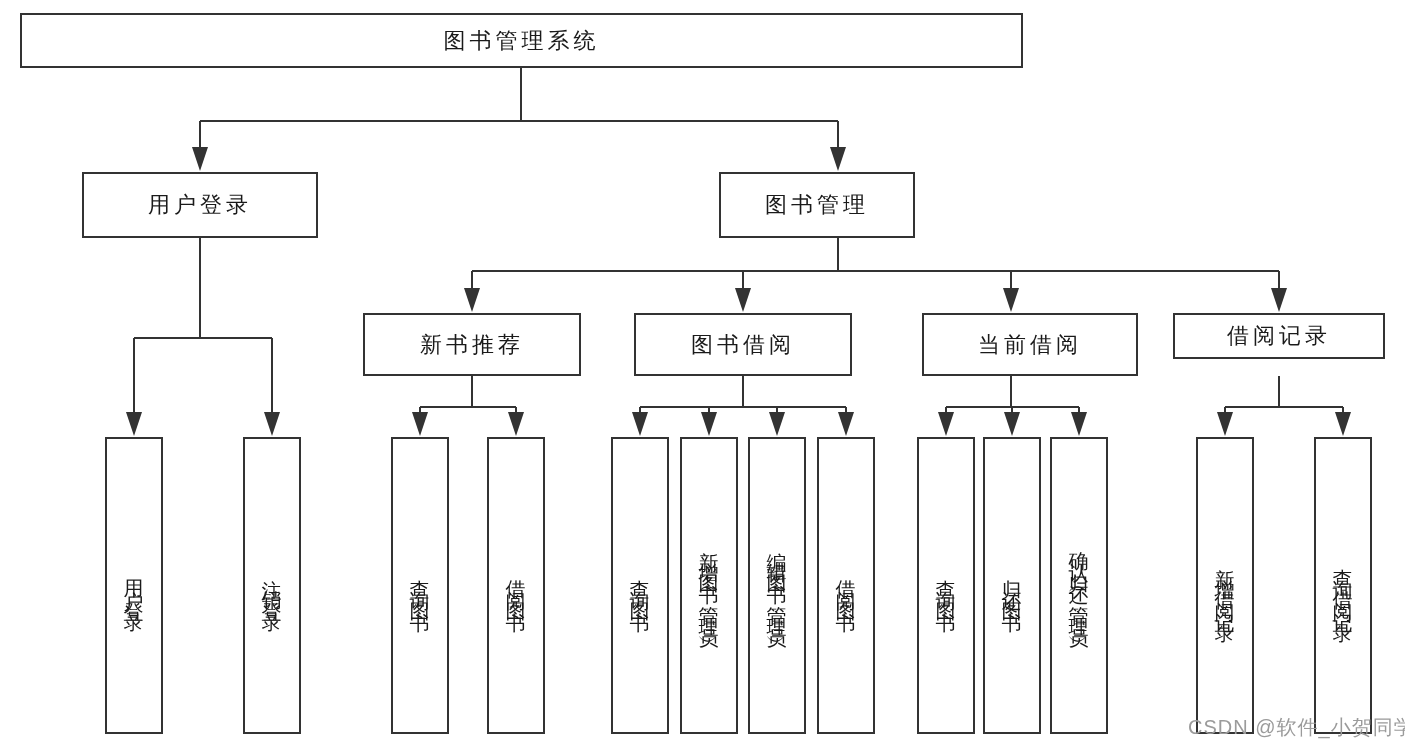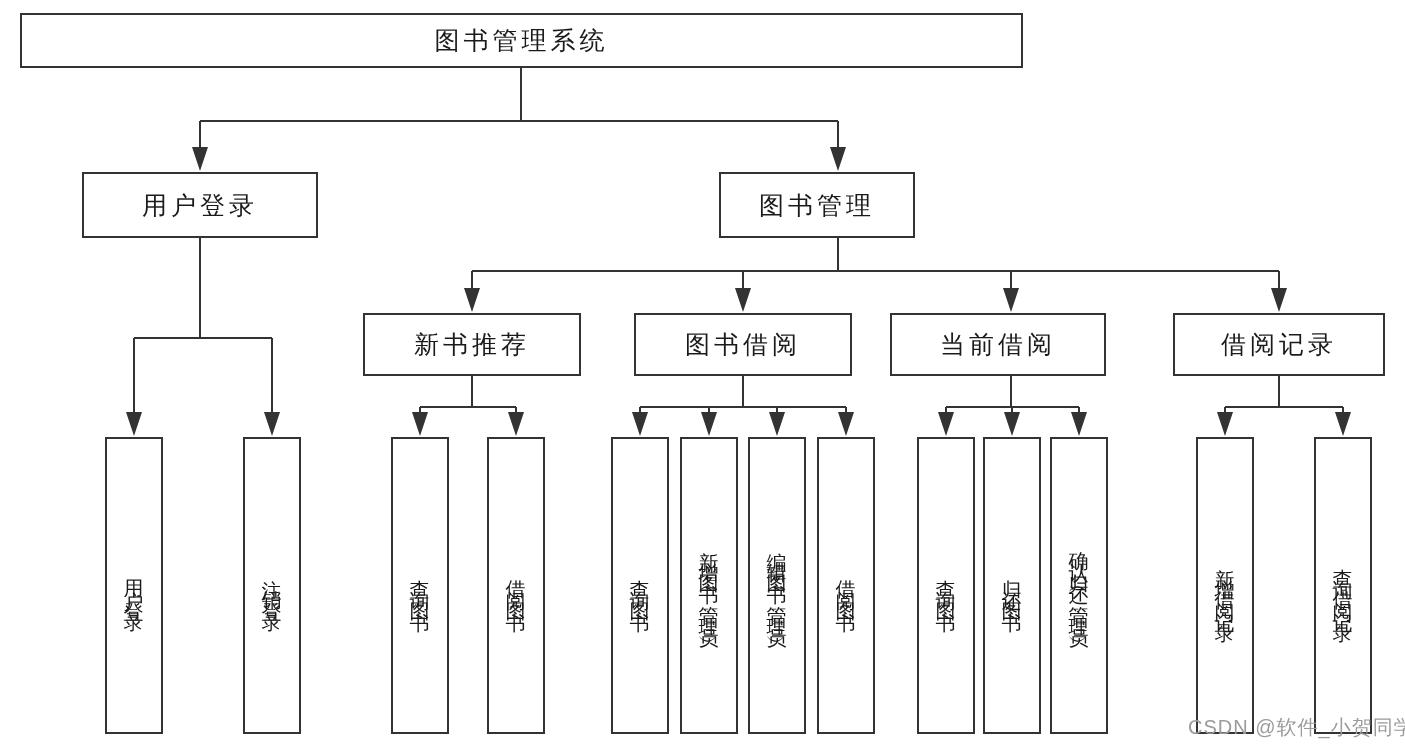--- a/index.html
+++ b/index.html
@@ -27,7 +27,7 @@
     z-index: 1;
   }
   .hlabel {
-    font-size: 25px;
+    font-size: 22px;
     letter-spacing: 4px;
     color: #1a1a1a;
     white-space: nowrap;

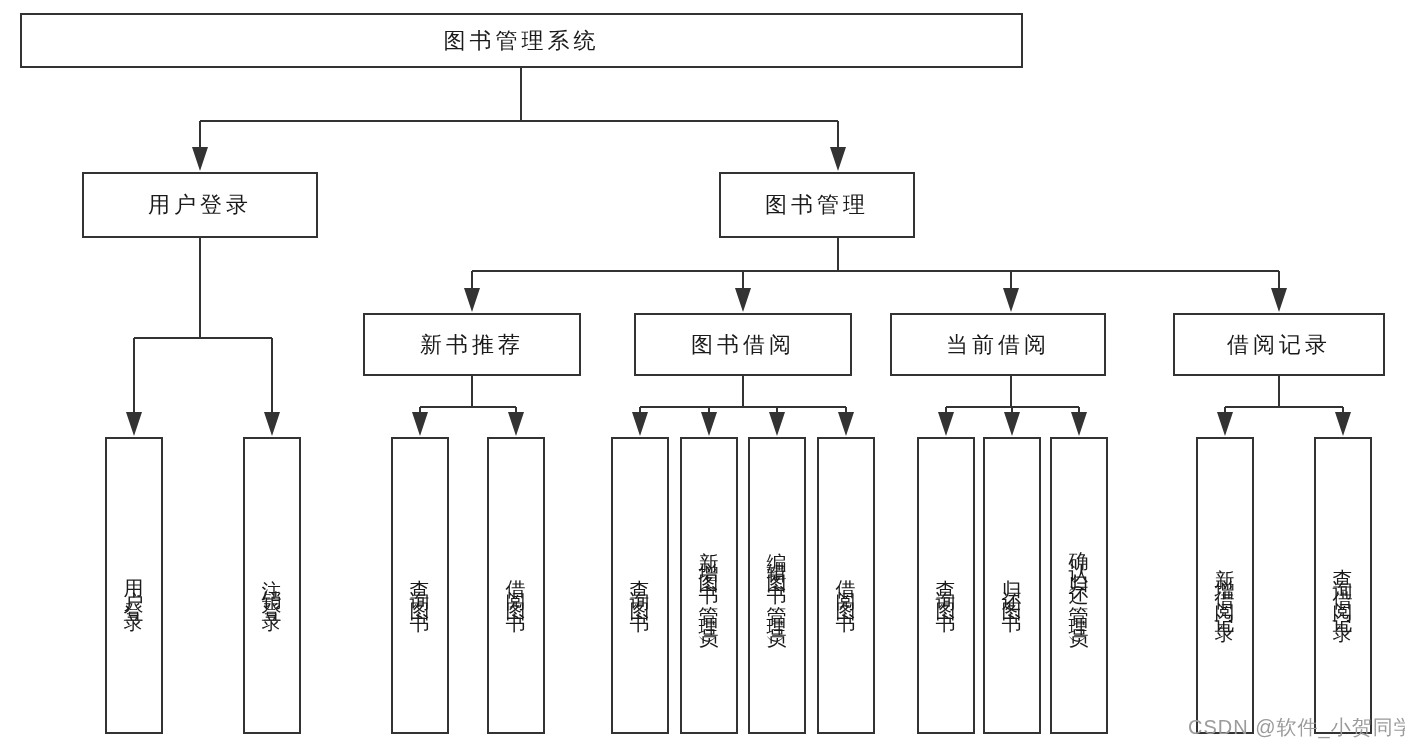--- a/index.html
+++ b/index.html
@@ -116,7 +116,7 @@
   <div class="box" style="left:634px;top:313px;width:218px;height:63px">
     <span class="hlabel">图书借阅</span>
   </div>
-  <div class="box" style="left:890px;top:313px;width:216px;height:63px">
+  <div class="box" style="left:922px;top:313px;width:216px;height:63px">
     <span class="hlabel">当前借阅</span>
   </div>
   <div class="box" style="left:1173px;top:313px;width:212px;height:63px">

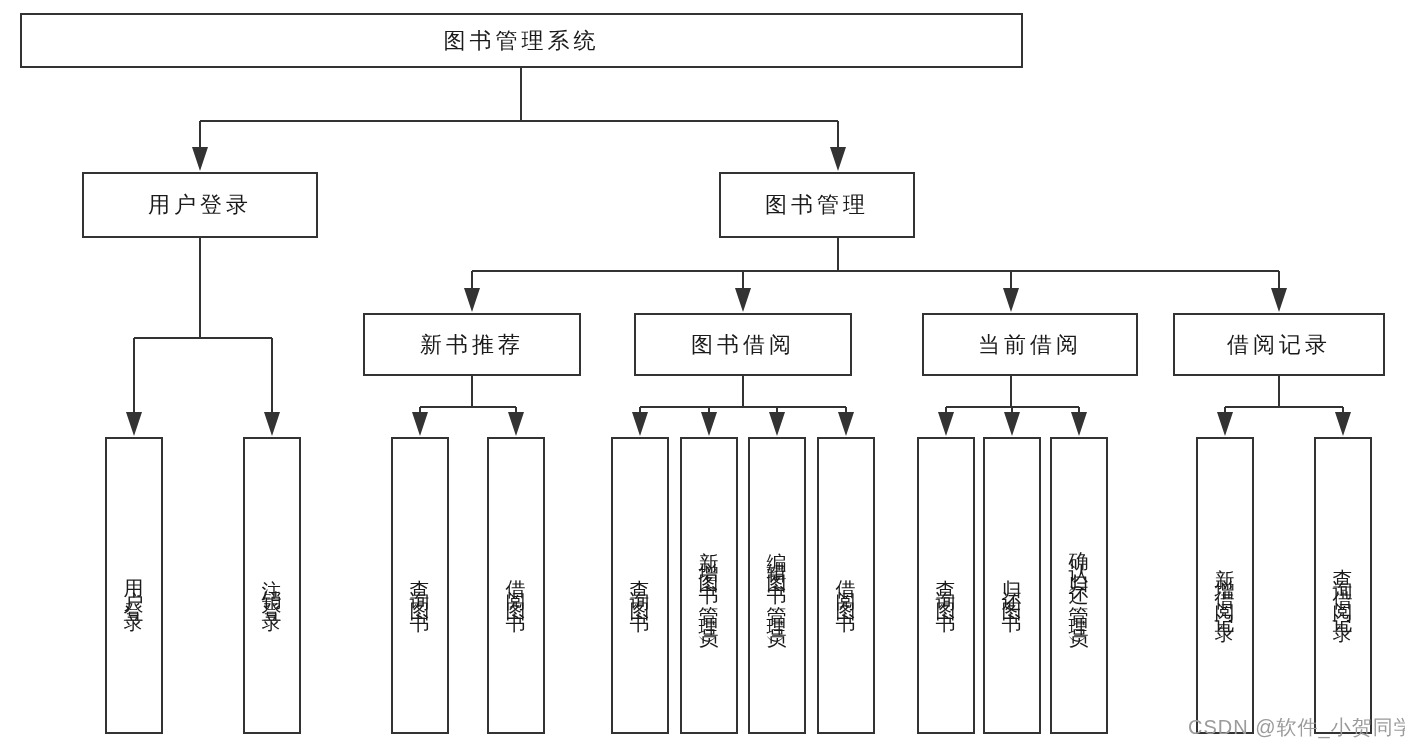--- a/index.html
+++ b/index.html
@@ -119,7 +119,7 @@
   <div class="box" style="left:922px;top:313px;width:216px;height:63px">
     <span class="hlabel">当前借阅</span>
   </div>
-  <div class="box" style="left:1173px;top:313px;width:212px;height:63px">
+  <div class="box" style="left:1173px;top:313px;width:212px;height:46px">
     <span class="hlabel">借阅记录</span>
   </div>
 

